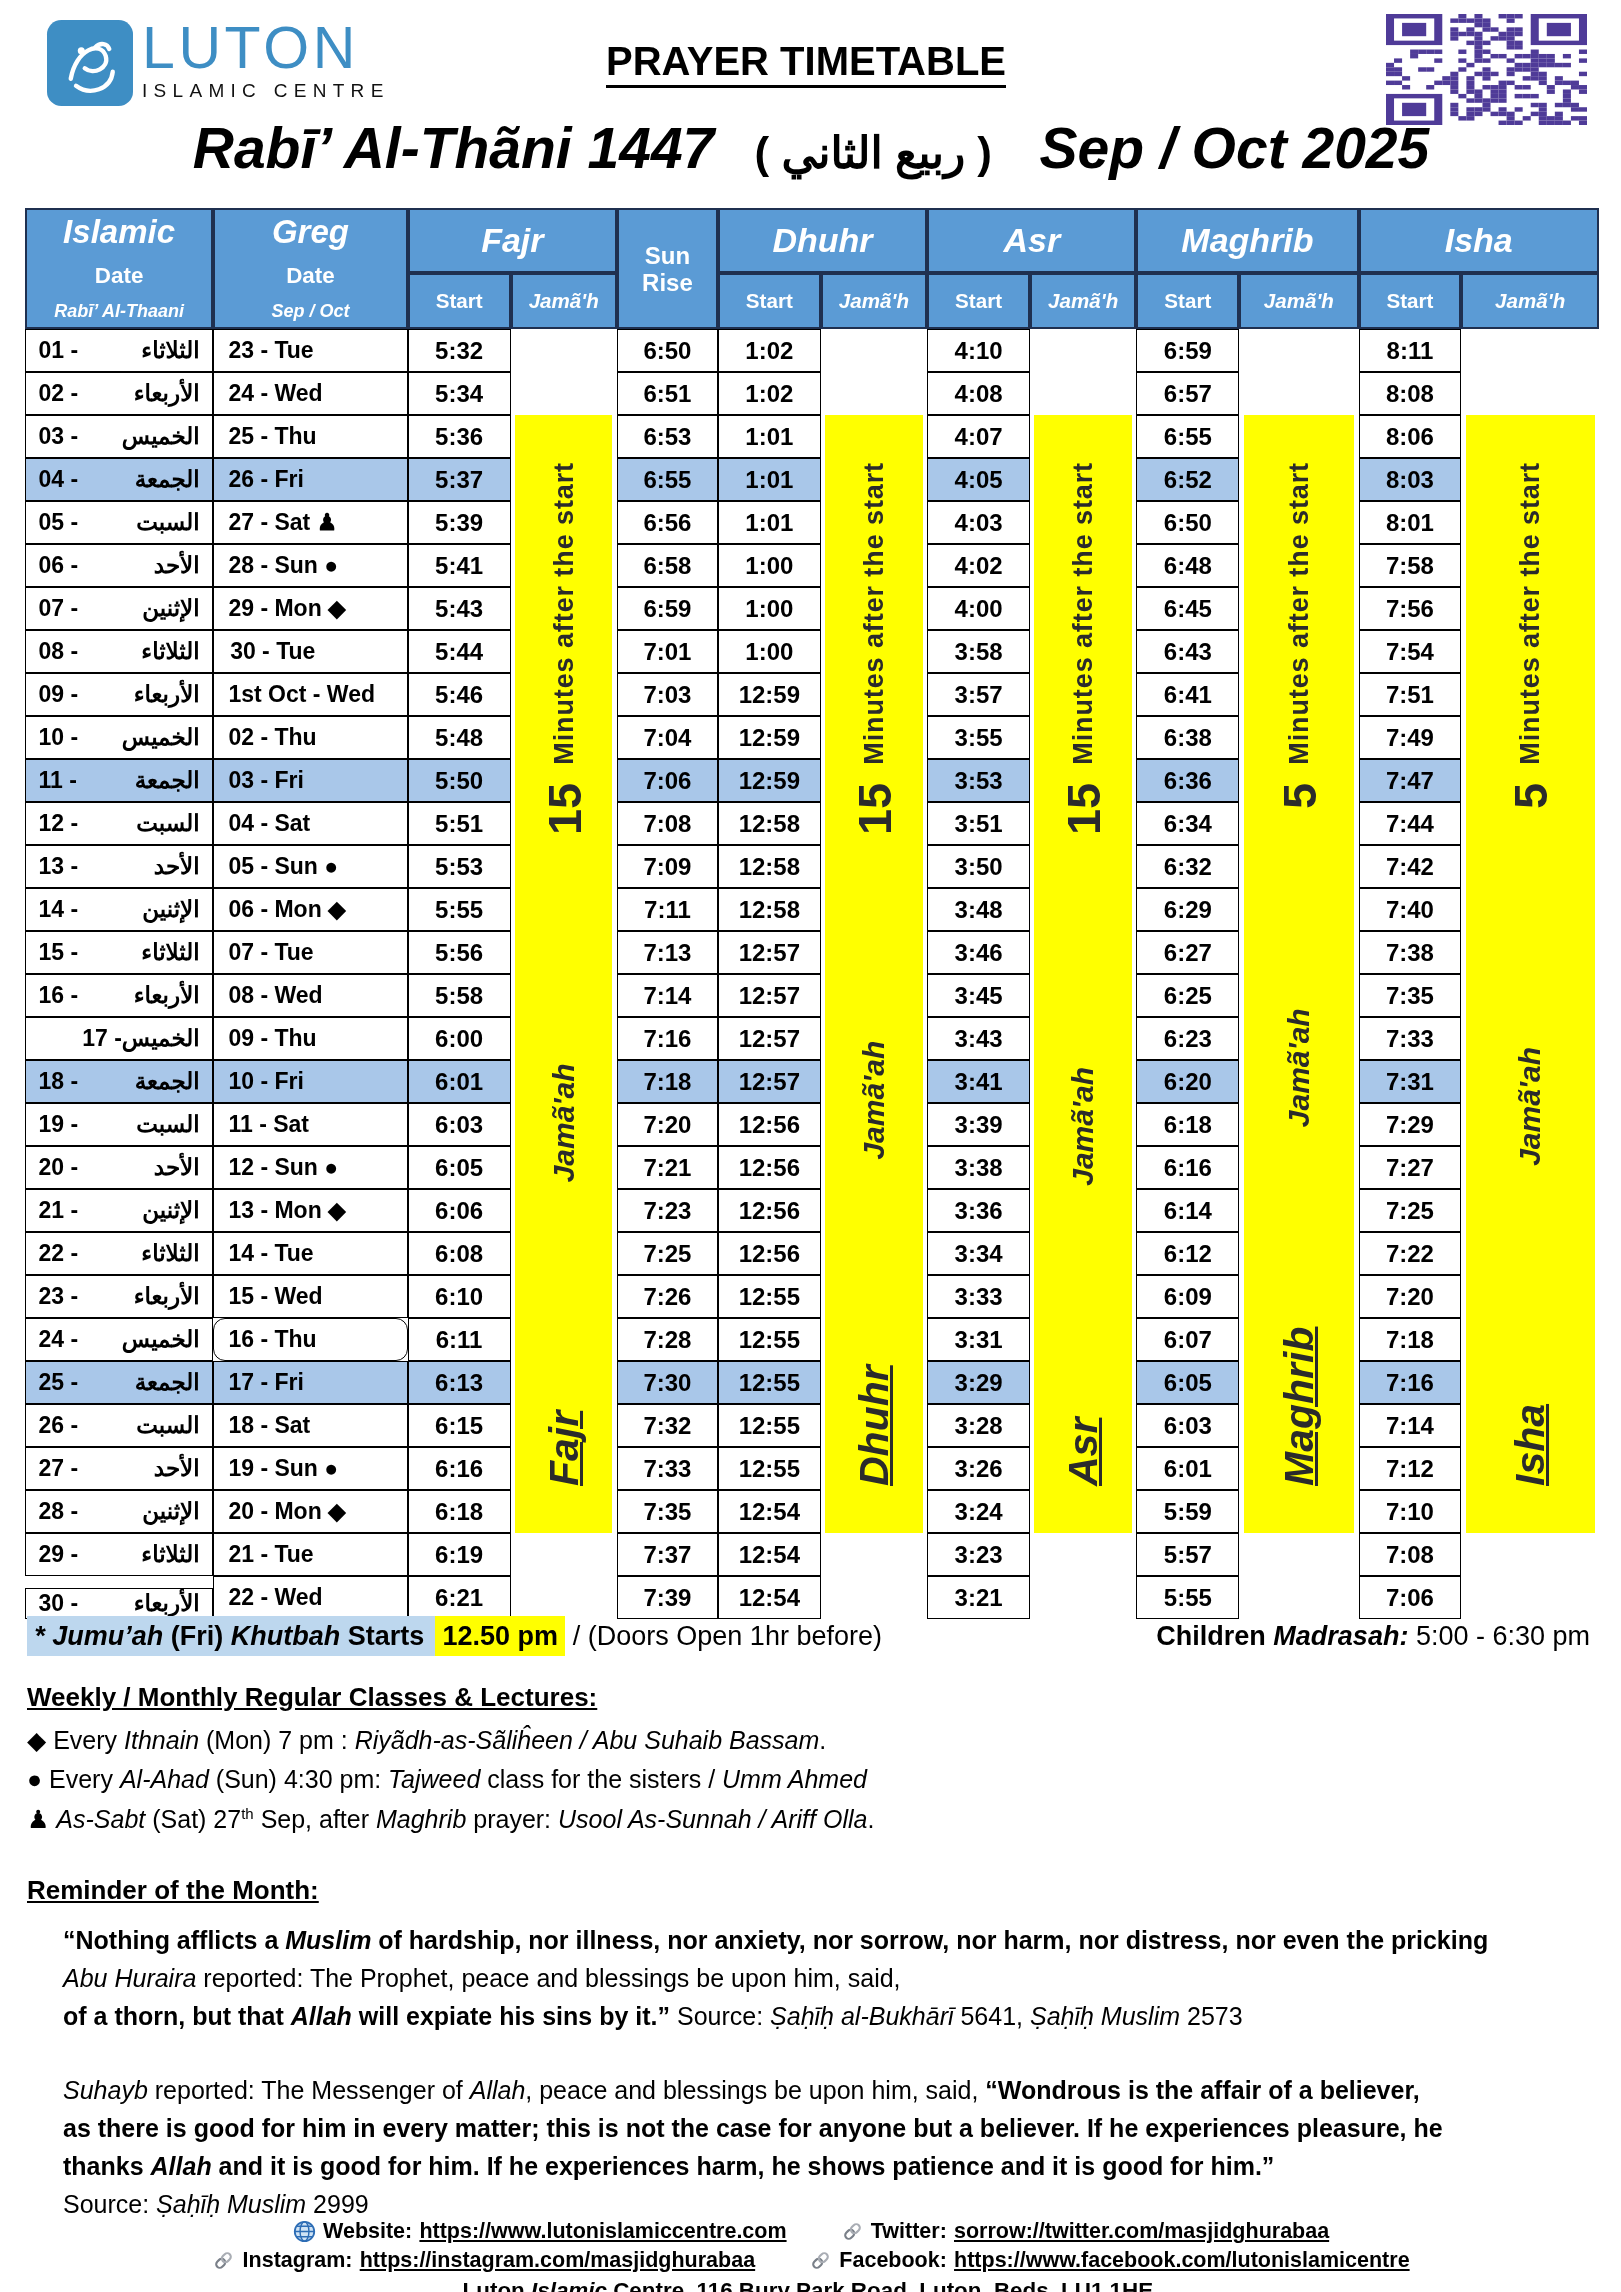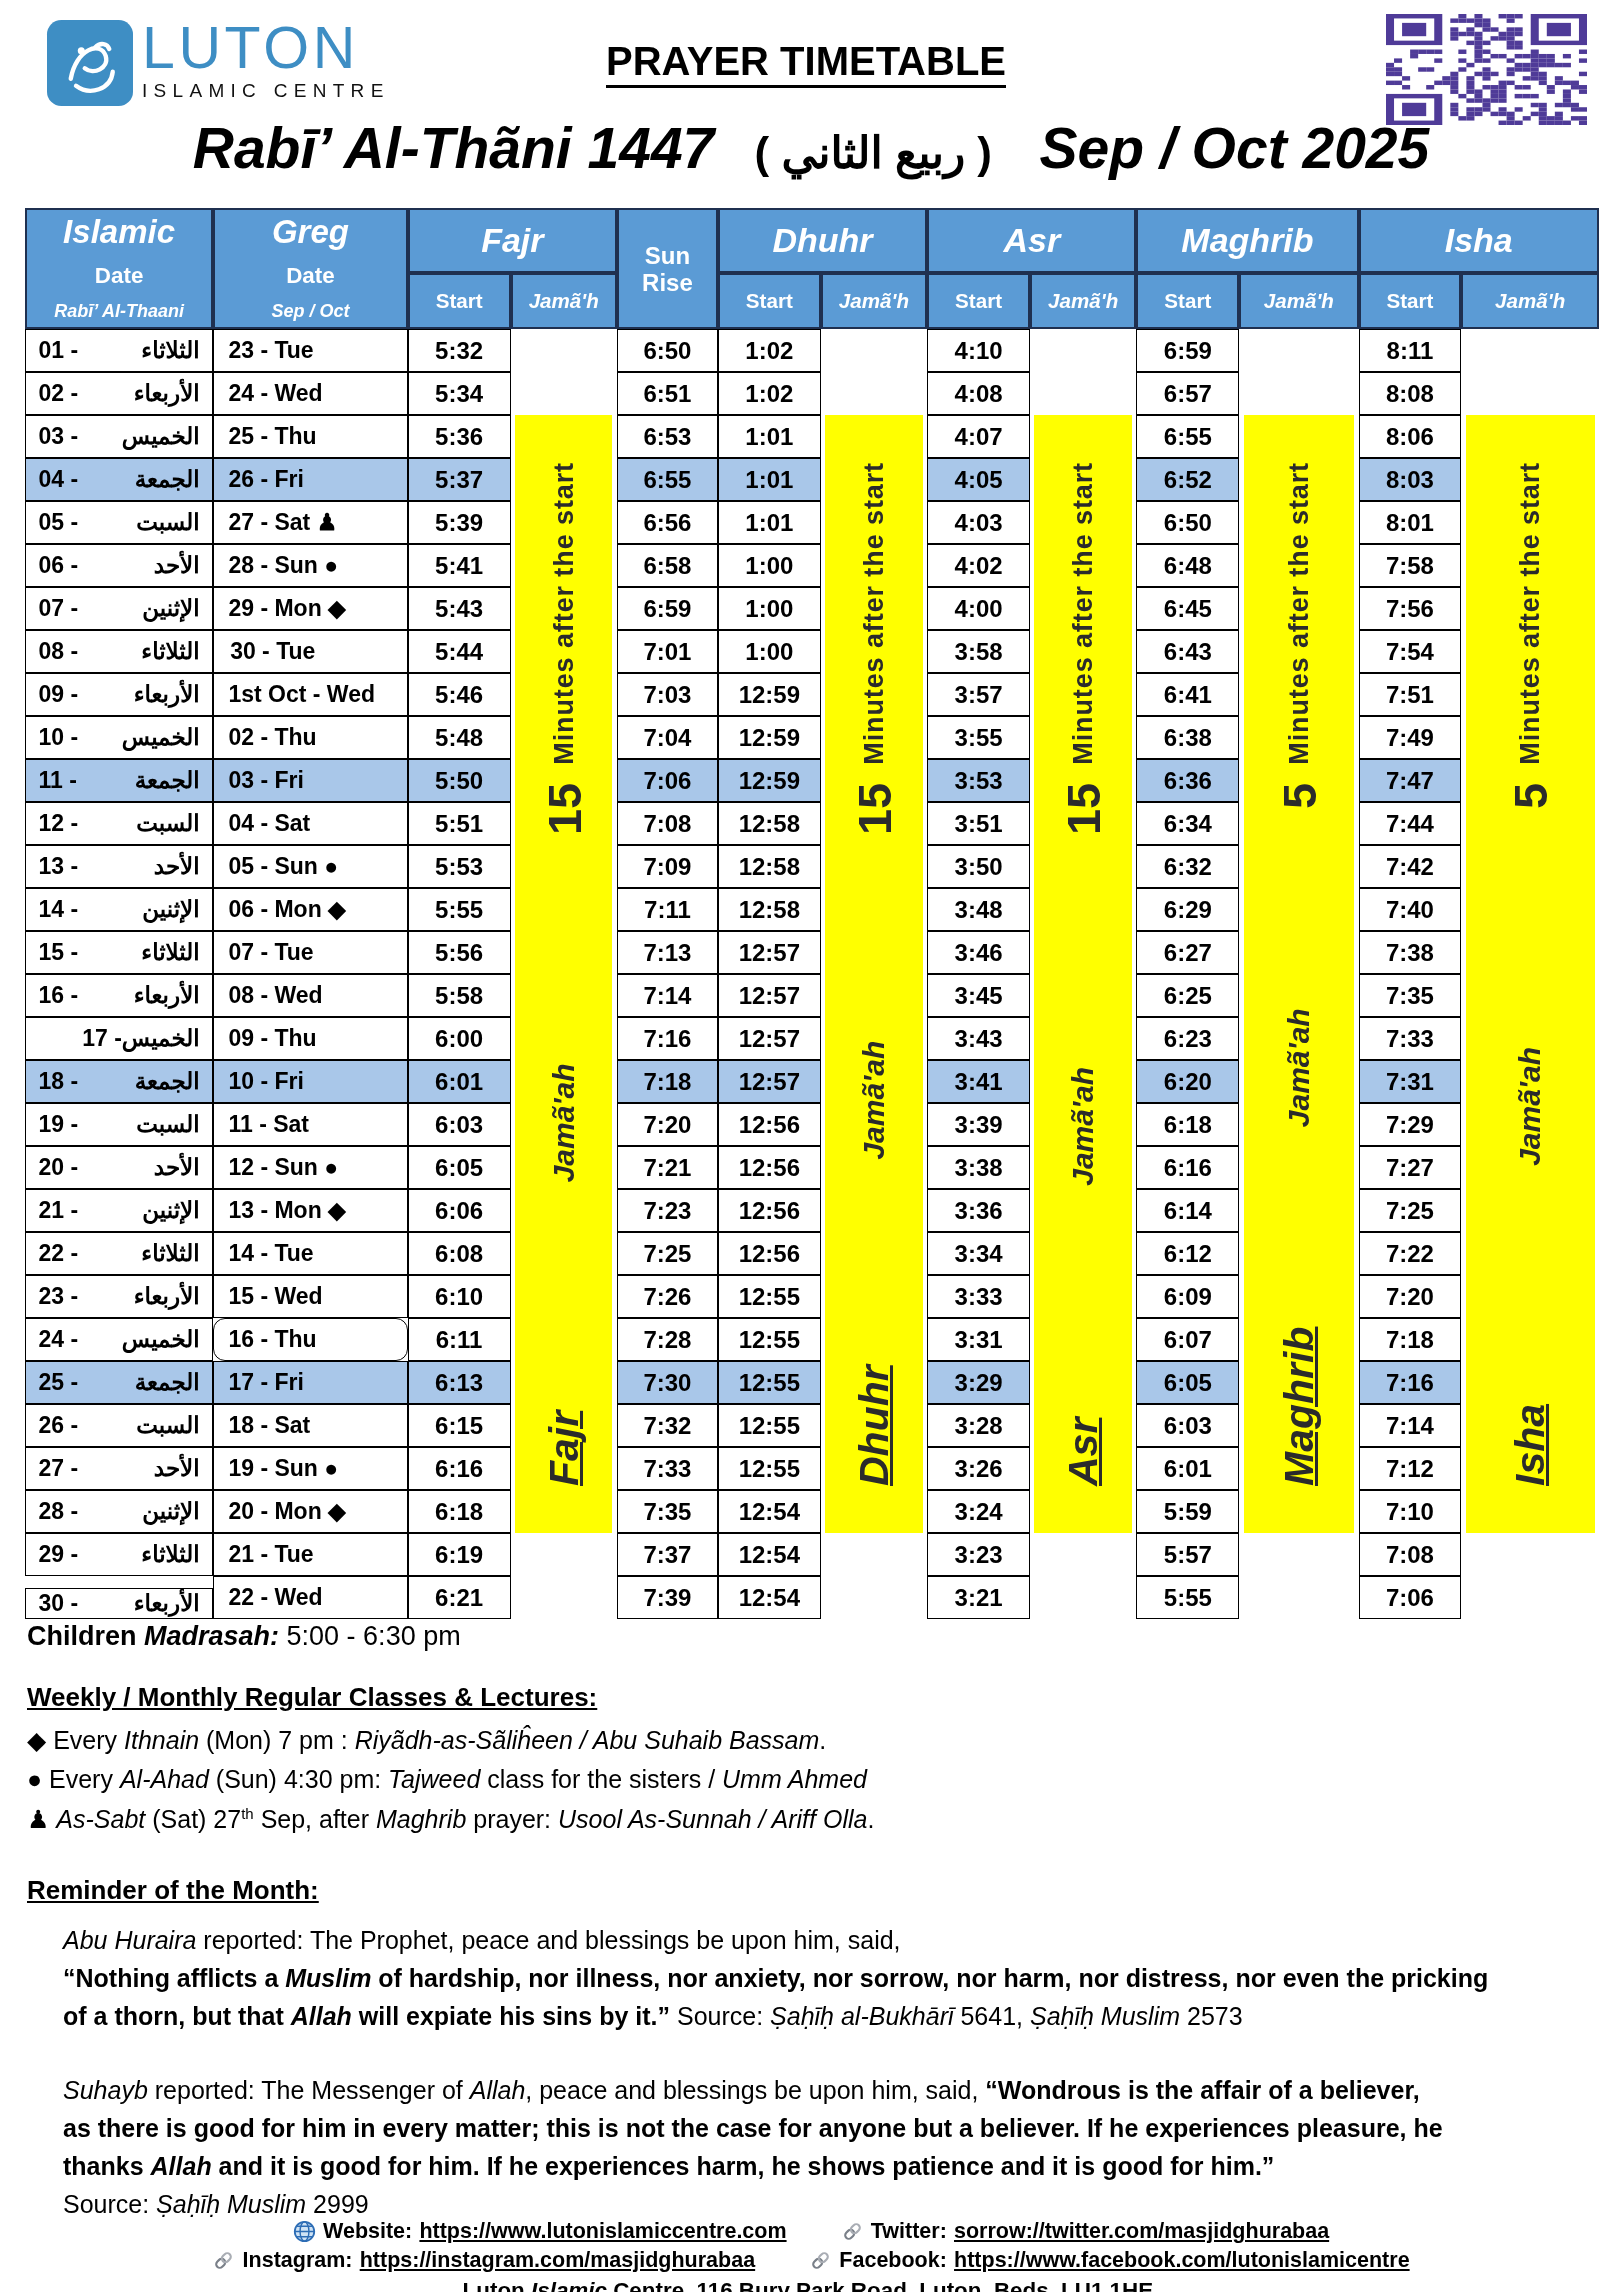--- a/index.html
+++ b/index.html
@@ -730,6 +730,9 @@
 
   <div class="notes">
     <div class="jumuah-bar">
+      <div>
+        <span class="hl-blue"><span class="bd it">* Jumu’ah </span><span class="bd">(Fri) </span><span class="bd it">Khutbah </span><span class="bd">Starts </span></span><span class="hl-yellow"><span class="bd">12.50 pm</span></span><span><span> / (Doors Open 1hr before)</span></span>
+      </div>
       <div class="jumuah-right"><span class="bd">Children </span><span class="bd it">Madrasah:</span><span> 5:00 - 6:30 pm</span></div>
     </div>
 

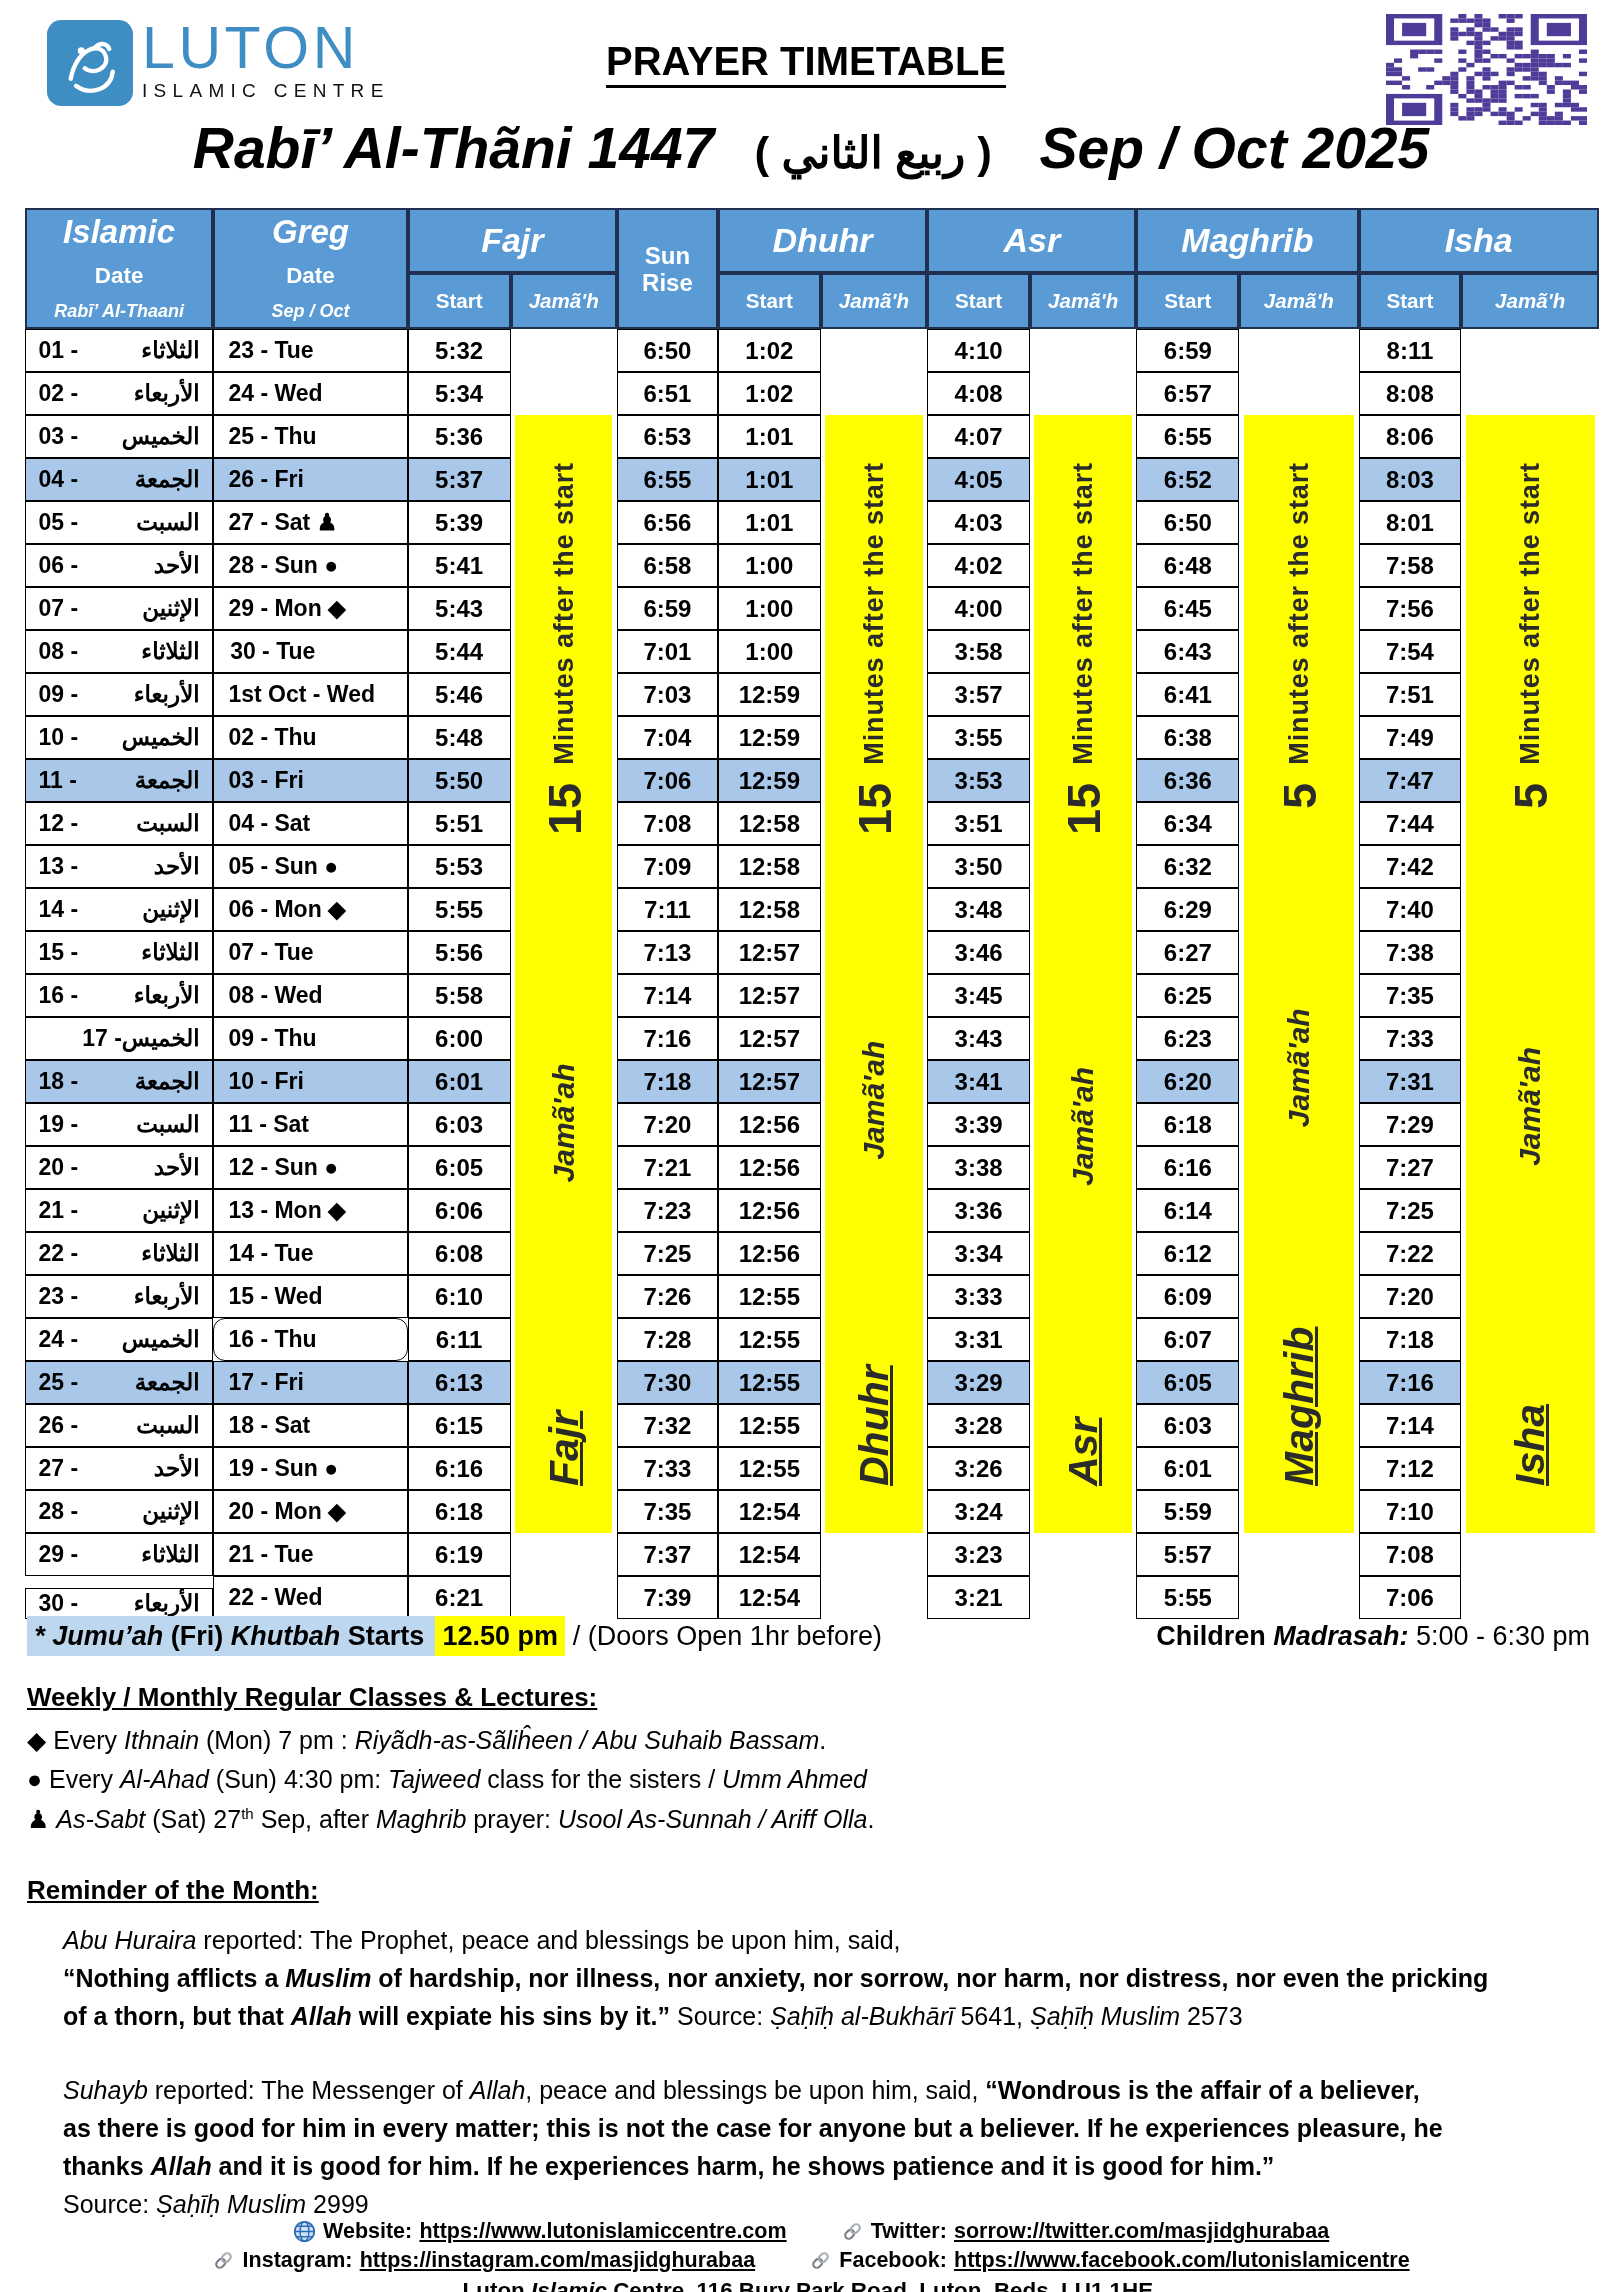--- a/index.html
+++ b/index.html
@@ -745,8 +745,8 @@
 
     <div class="sec-head reminder-head">Reminder of the Month:</div>
     <div class="para">
+        <div class="line"><span class="bd">“Nothing afflicts a </span><span class="bd it">Muslim</span><span class="bd"> of hardship, nor illness, nor anxiety, nor sorrow, nor harm, nor distress, nor even the pricking</span></div>
         <div class="line"><span class="it">Abu Huraira</span><span> reported: The Prophet, peace and blessings be upon him, said,</span></div>
-        <div class="line"><span class="bd">“Nothing afflicts a </span><span class="bd it">Muslim</span><span class="bd"> of hardship, nor illness, nor anxiety, nor sorrow, nor harm, nor distress, nor even the pricking</span></div>
         <div class="line"><span class="bd">of a thorn, but that </span><span class="bd it">Allah</span><span class="bd"> will expiate his sins by it.”</span><span> Source: </span><span class="it">Ṣaḥīḥ al-Bukhārī</span><span> 5641, </span><span class="it">Ṣaḥīḥ Muslim</span><span> 2573</span></div>
       </div>
     <div class="para para2">

